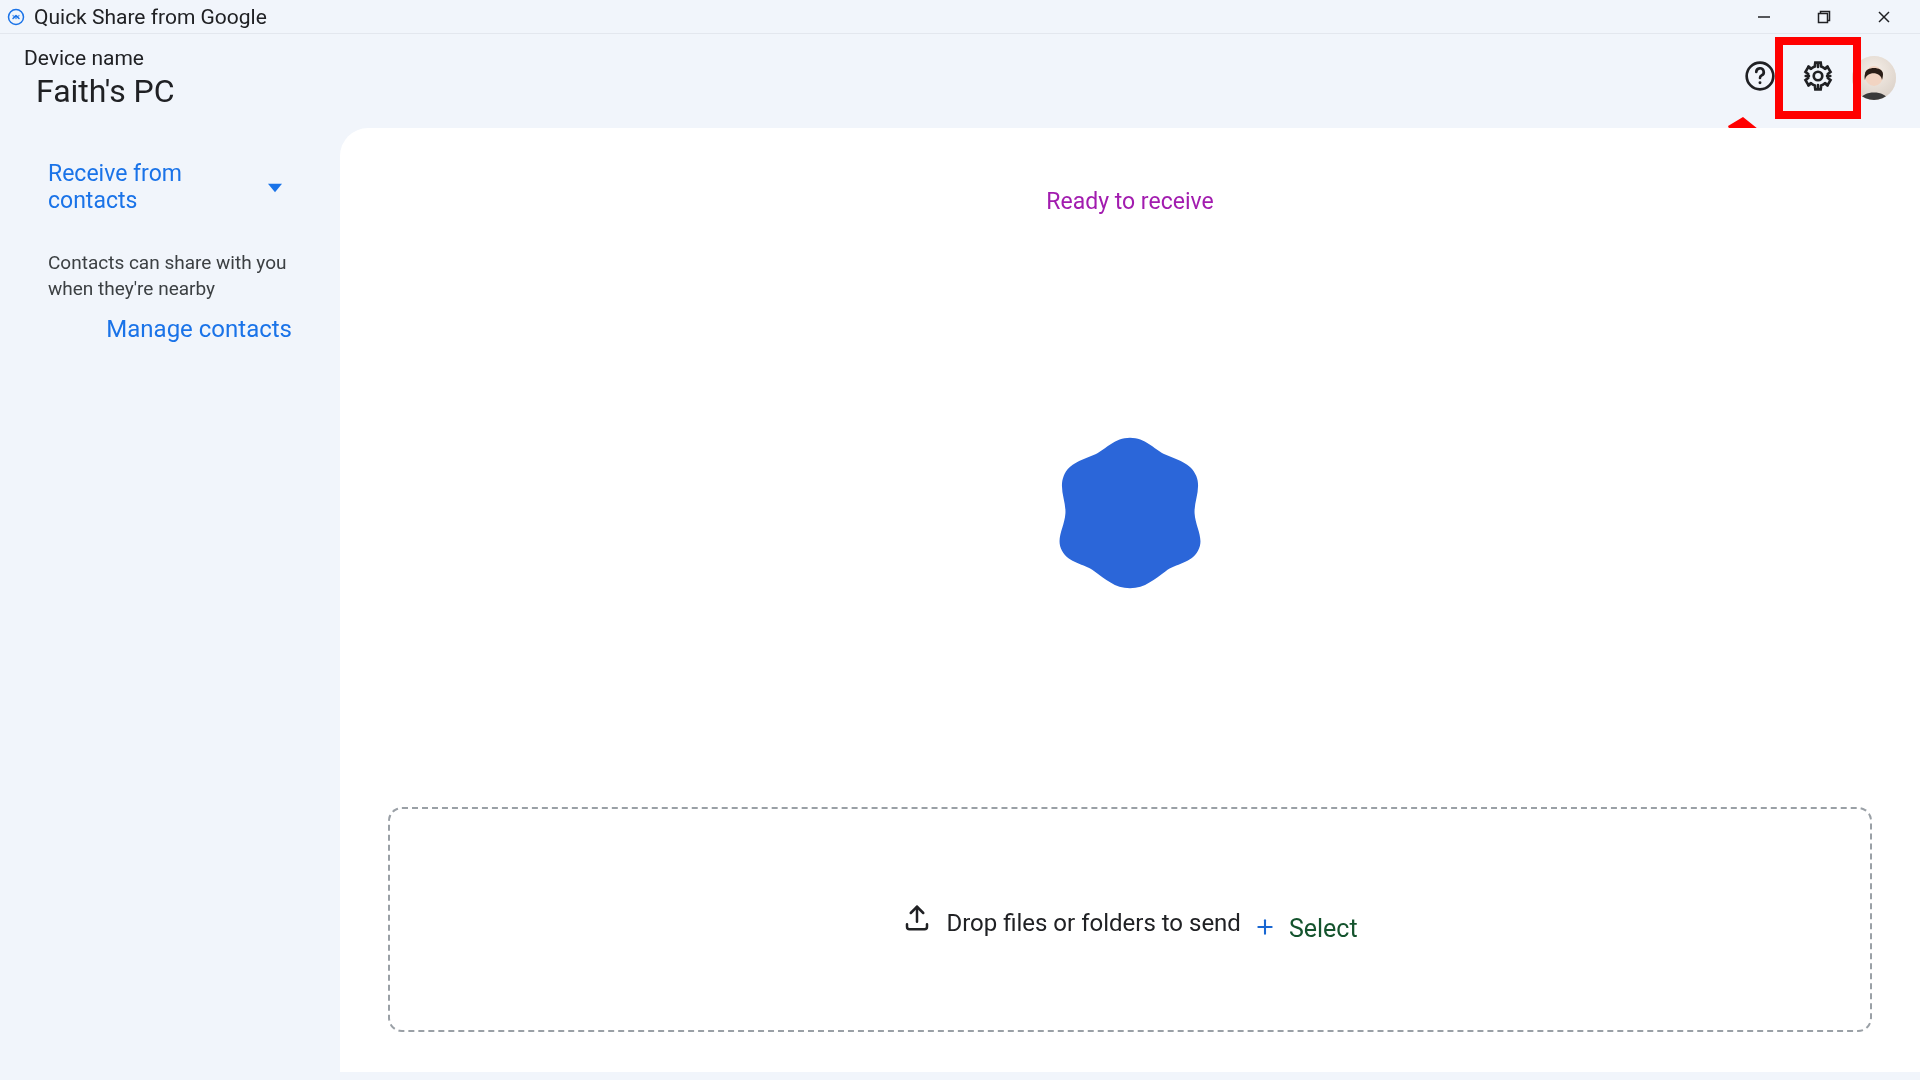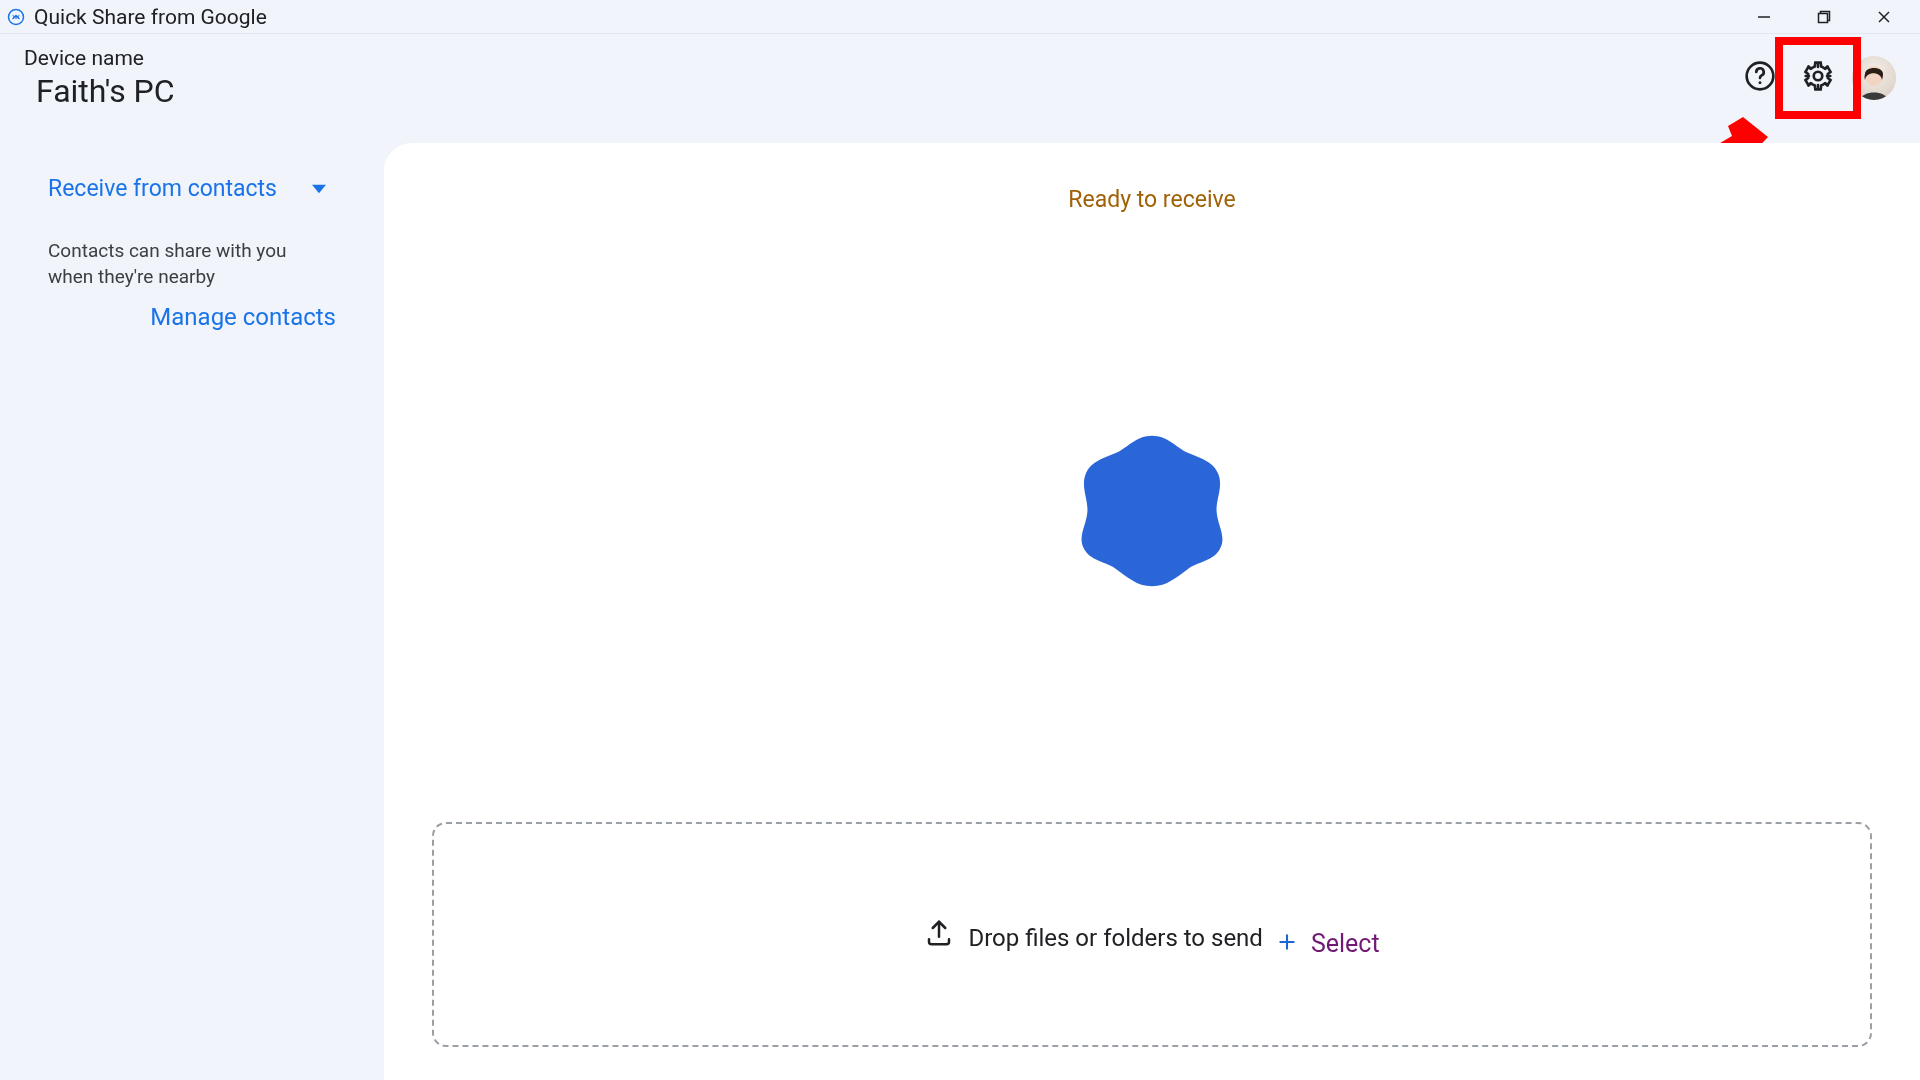--- a/index.html
+++ b/index.html
@@ -42,7 +42,7 @@
   .header {
     display: flex;
     align-items: center;
-    padding: 12px 24px 33px 24px;
+    padding: 12px 24px 18px 24px;
     position: relative;
   }
   .device-block { display: flex; flex-direction: column; }

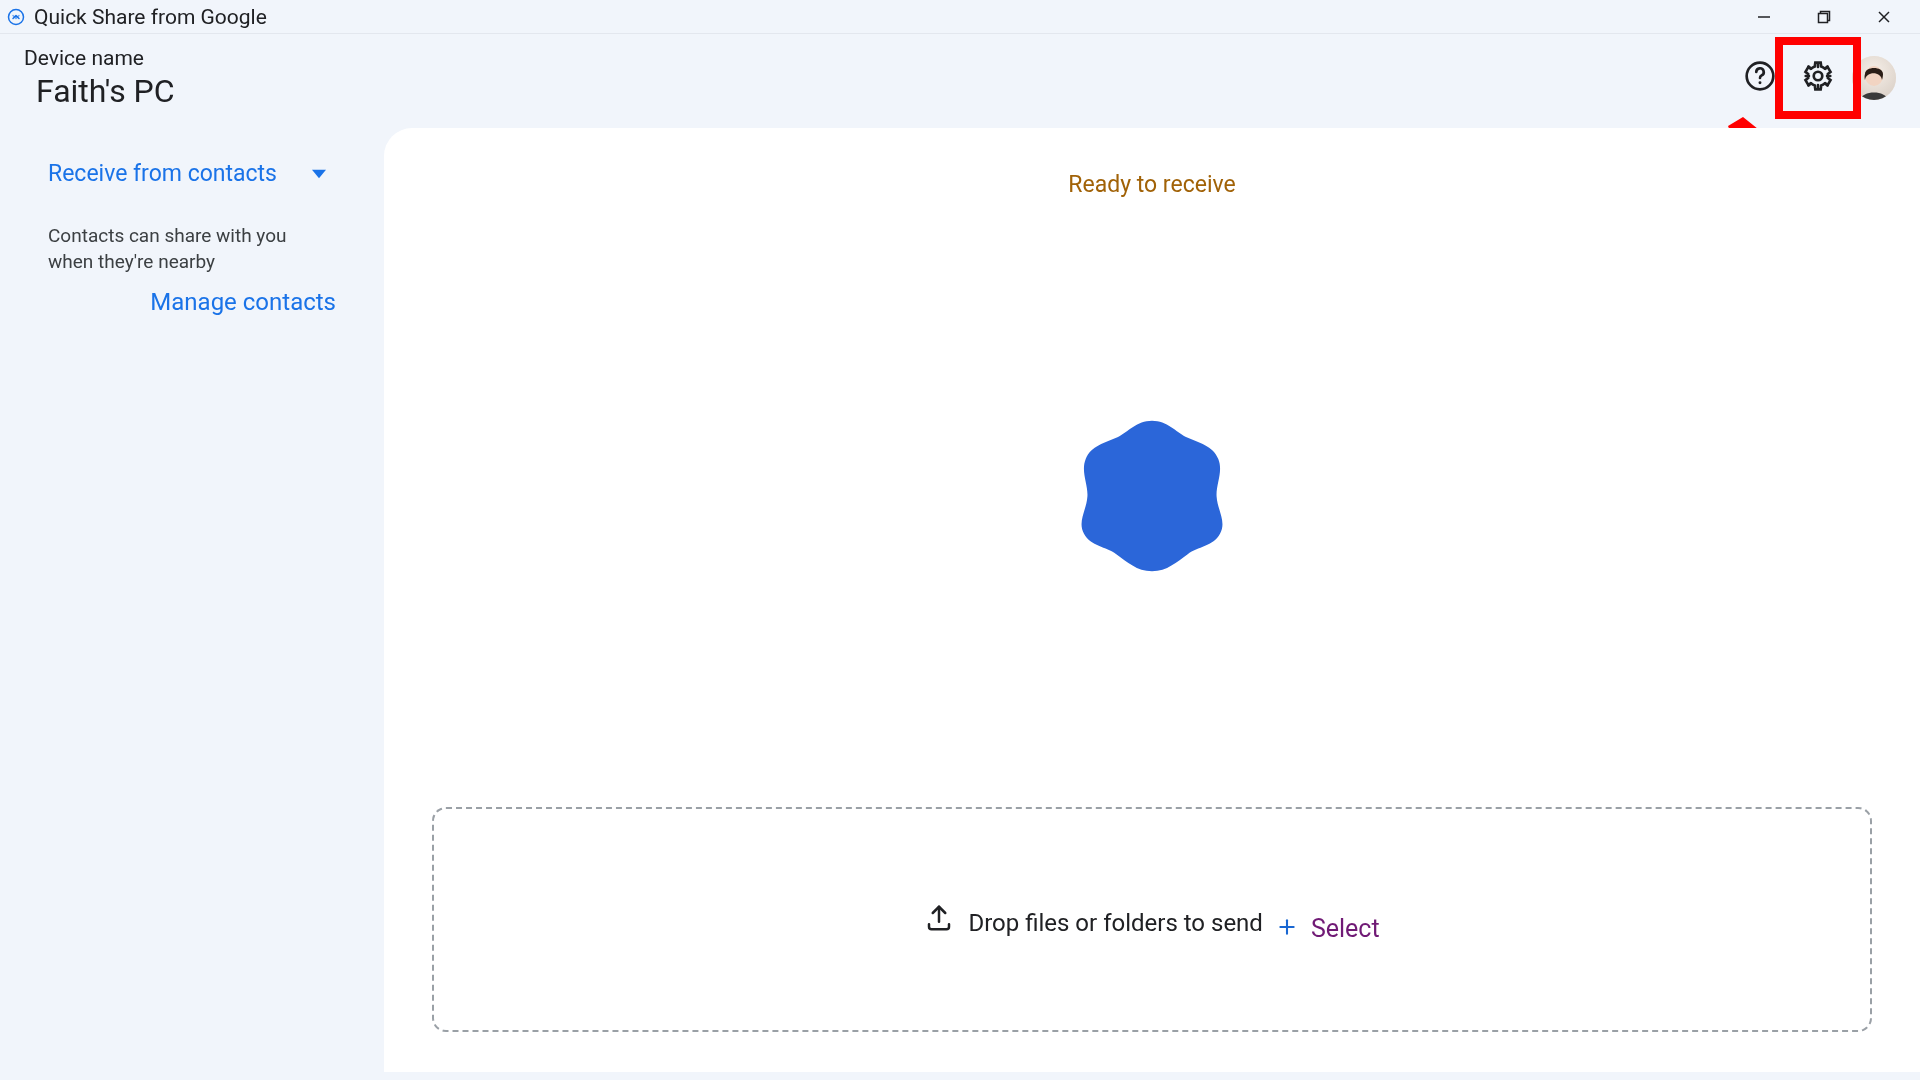--- a/index.html
+++ b/index.html
@@ -97,7 +97,7 @@
     padding: 0;
   }
   .sidebar {
-    width: 384px;
+    width: 340px;
     padding: 32px 48px 0 48px;
   }
   .receive-row {

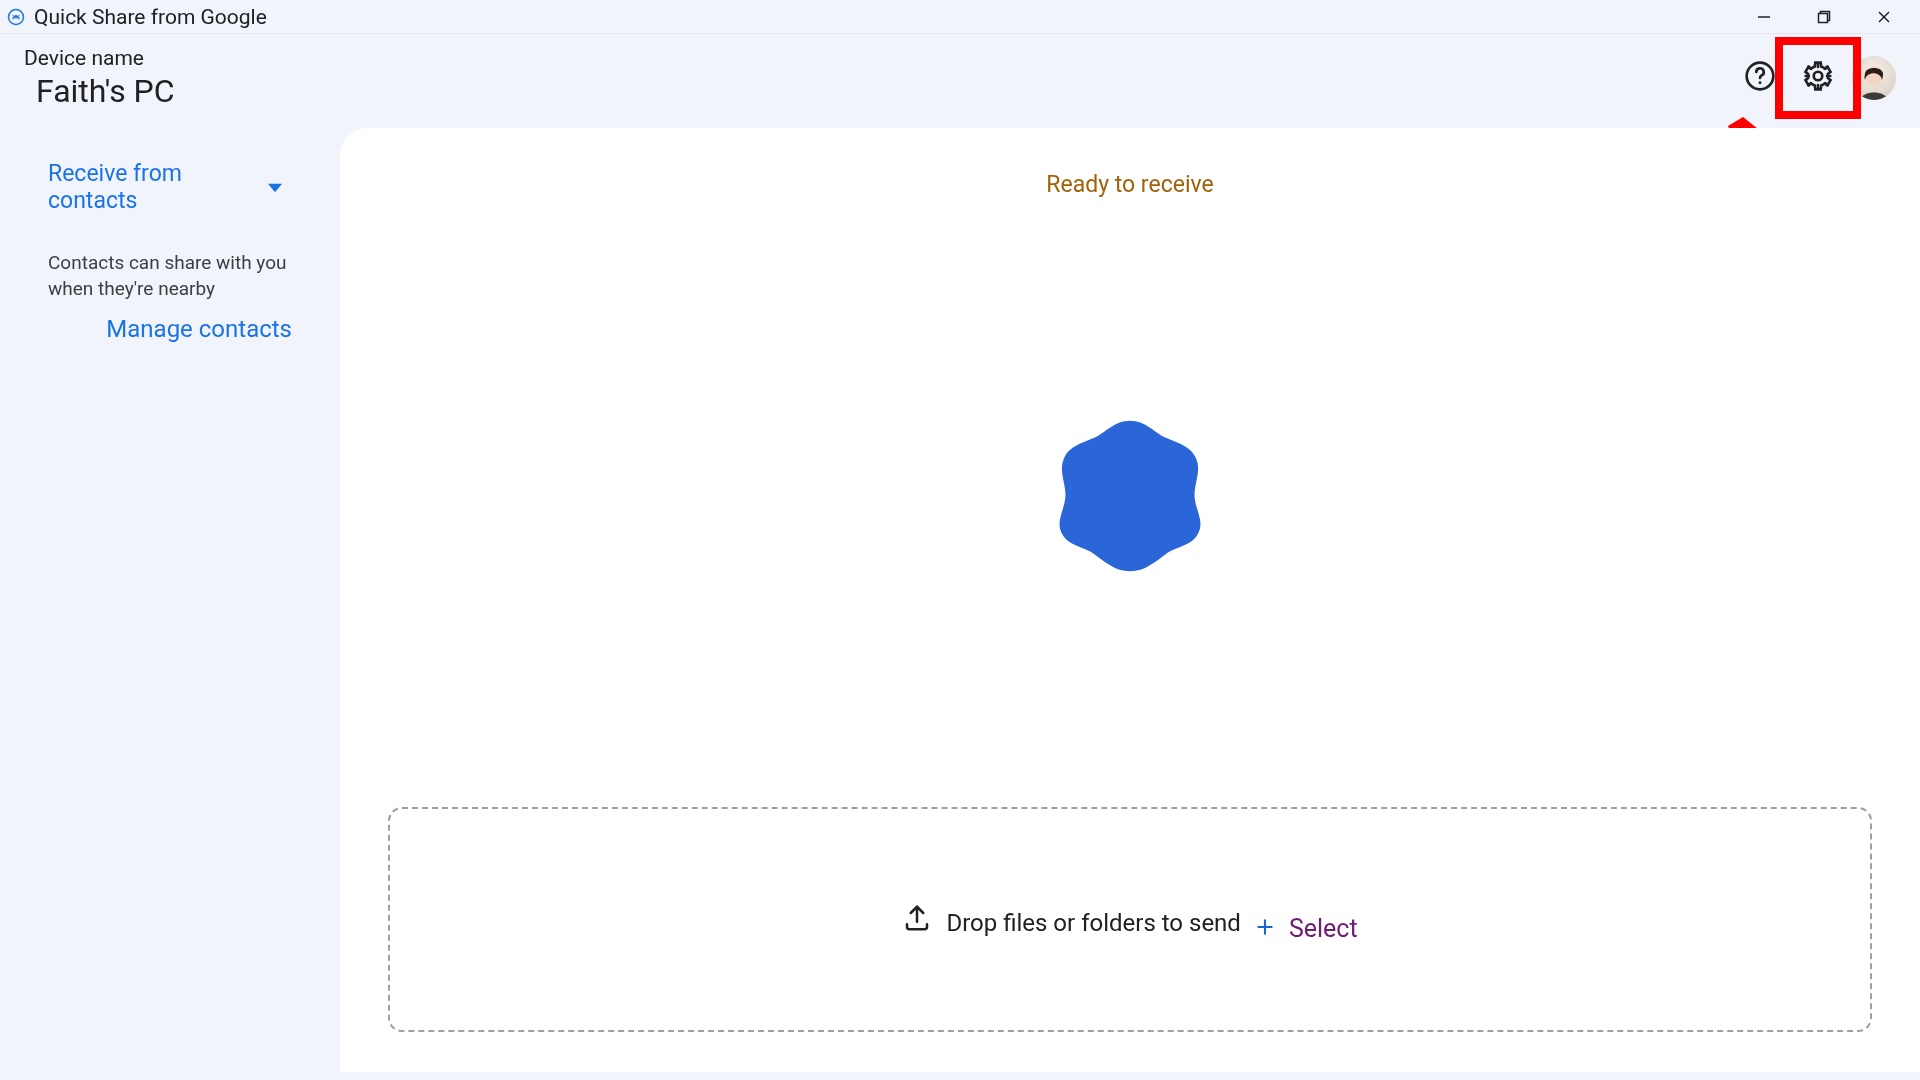--- a/index.html
+++ b/index.html
@@ -139,8 +139,8 @@
   }
   .ready-label {
     font-size: 23px;
-    color: #a16207;
-    margin-top: 43px;
+    color: #a21caf;
+    margin-top: 60px;
   }
   .blob-wrap {
     margin-top: 210px;

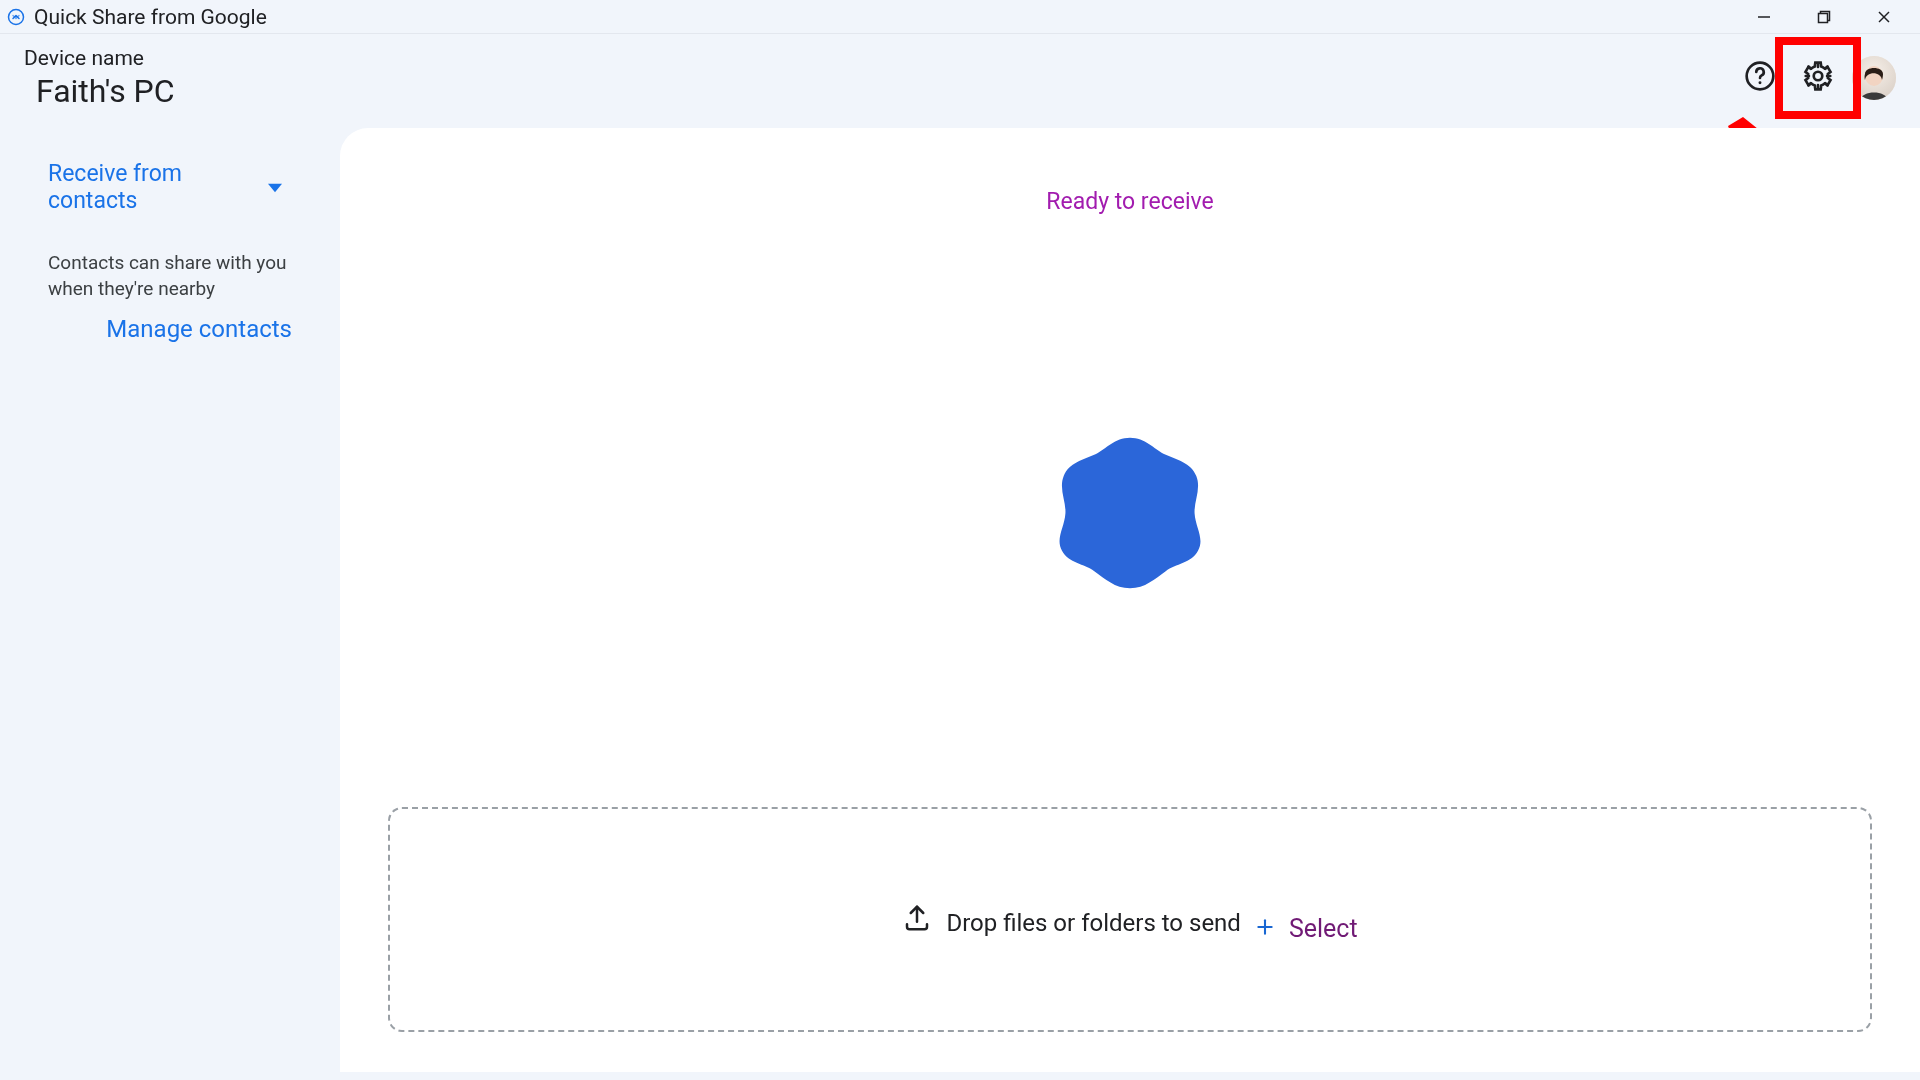--- a/index.html
+++ b/index.html
@@ -170,7 +170,7 @@
     display: flex;
     align-items: center;
     gap: 14px;
-    color: #701a75;
+    color: #14532d;
     font-size: 25px;
     margin-top: 18px;
     cursor: pointer;

